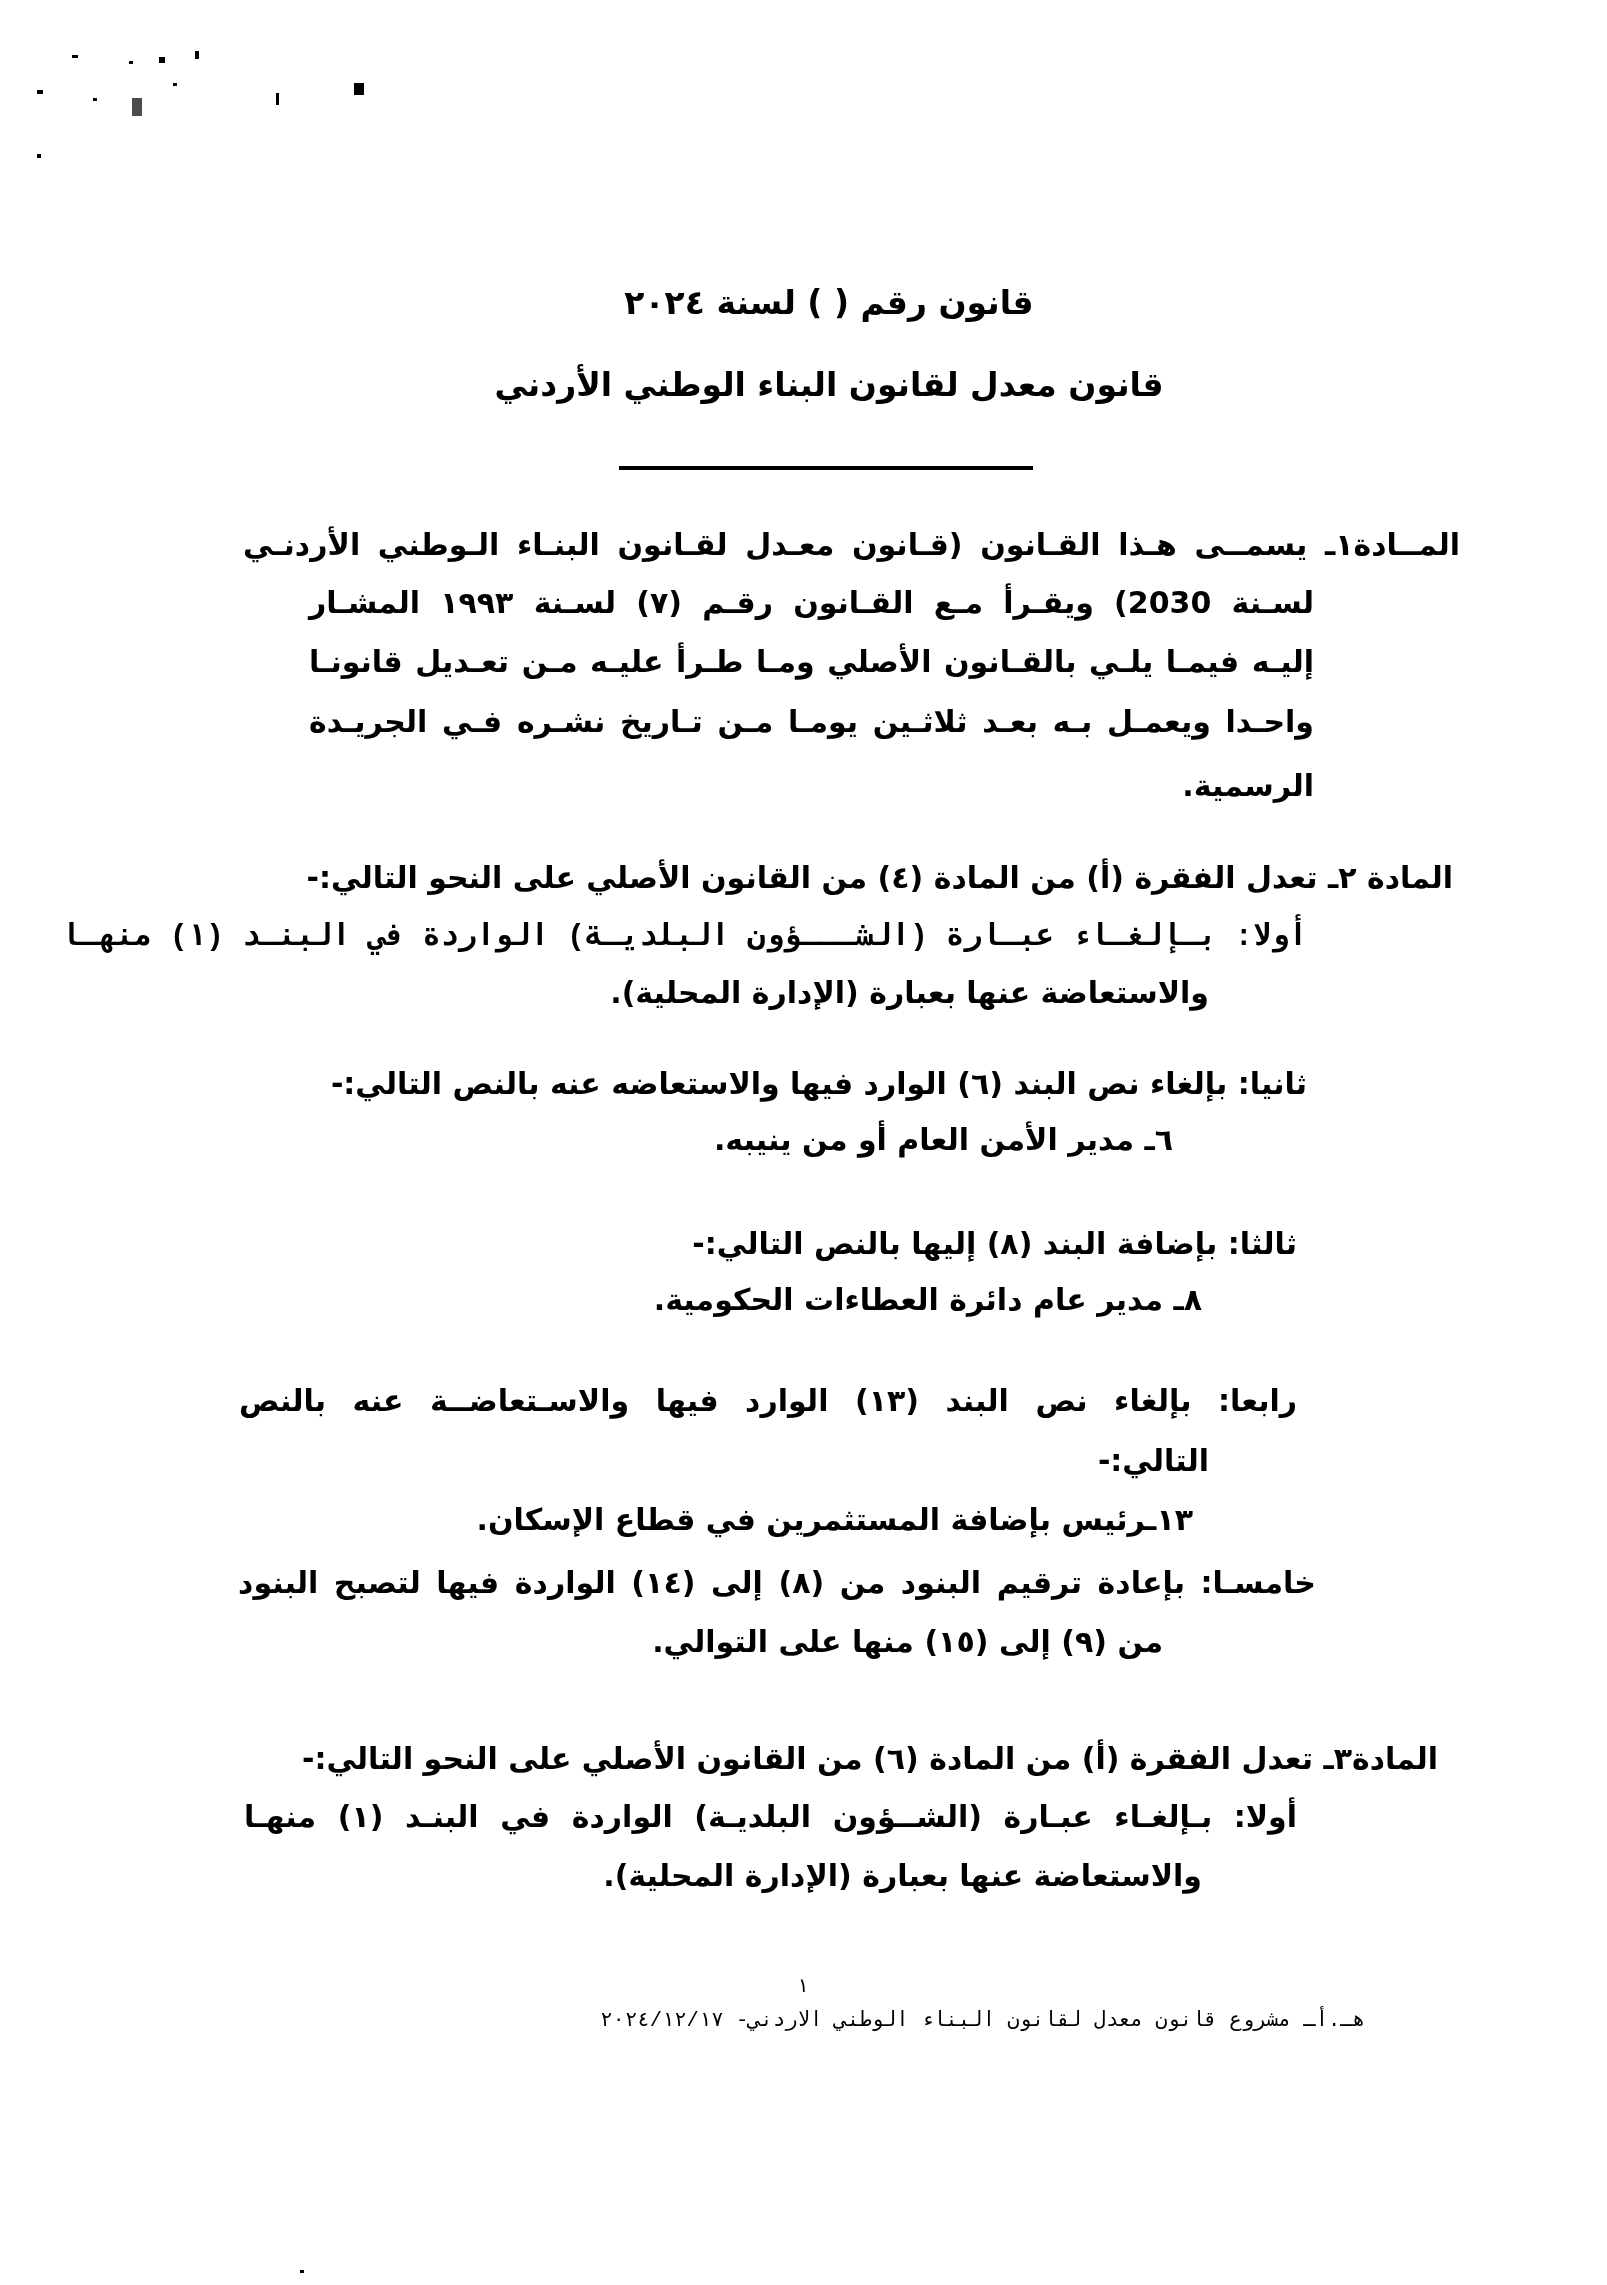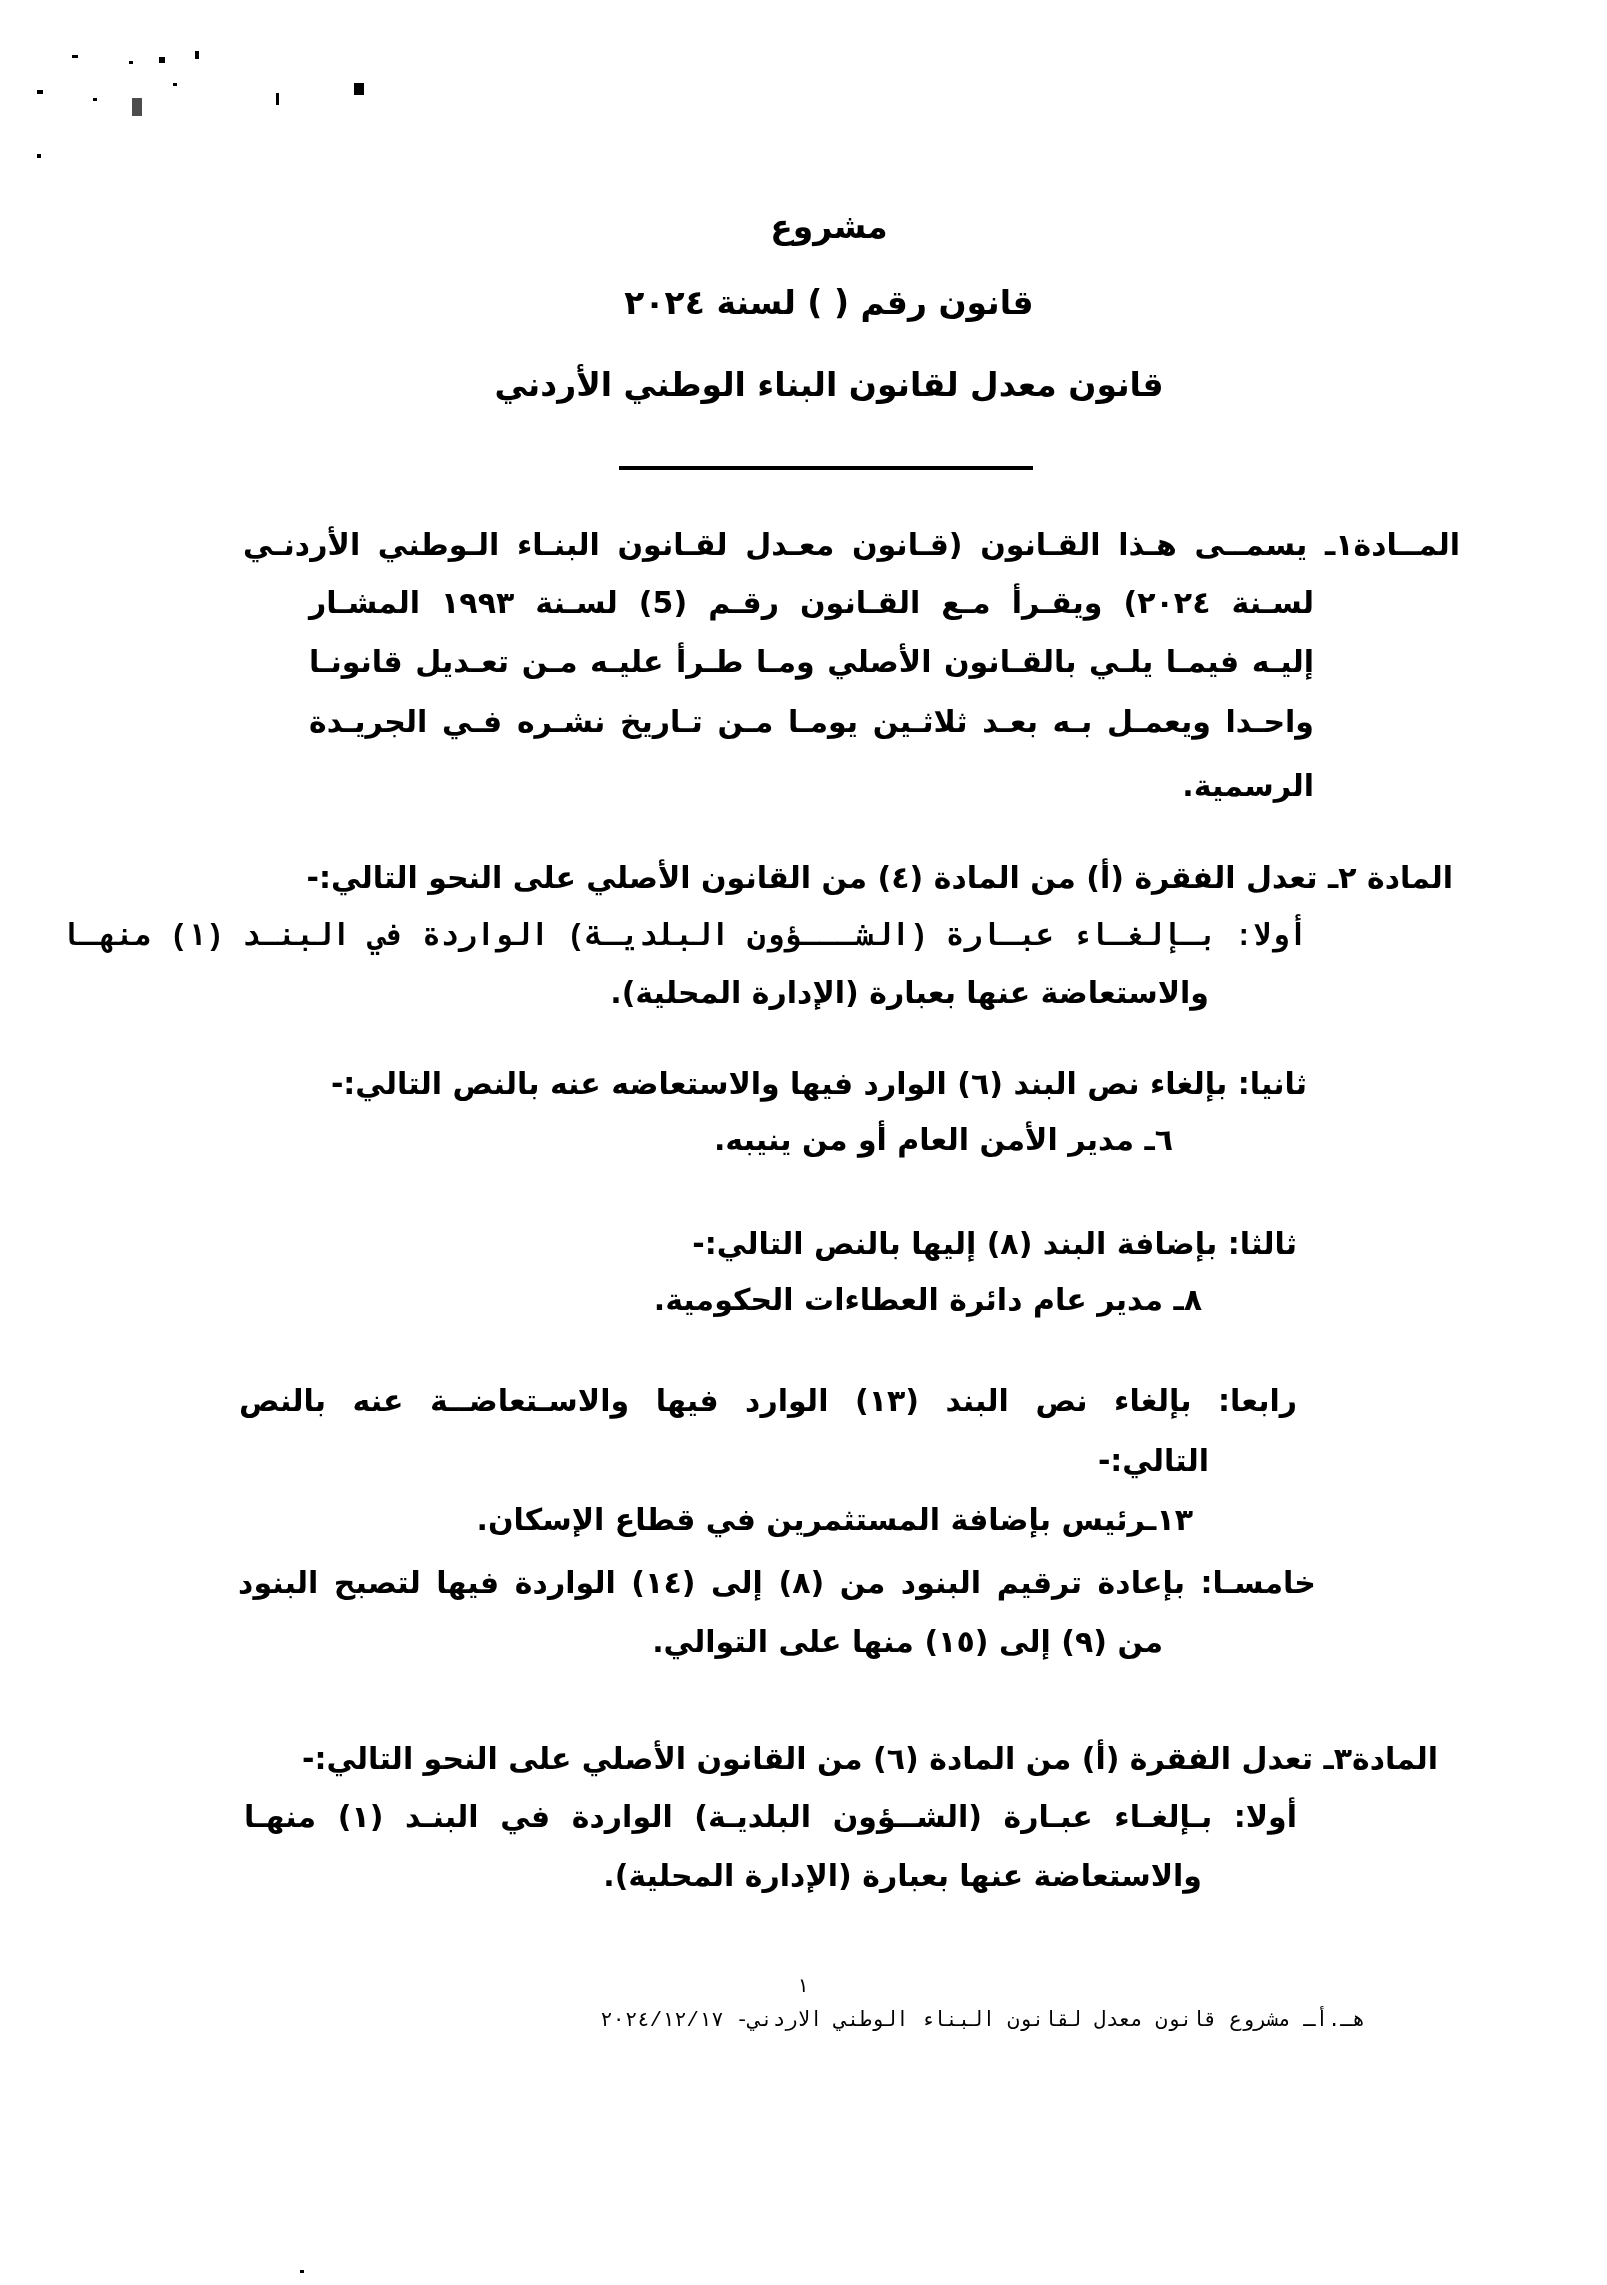--- a/index.html
+++ b/index.html
@@ -81,7 +81,6 @@
     <div class="noise" style="left:37px;top:154px;width:3.9px;height:3.9px;"></div>
   </div>
 
-  <div class="abs title" style="top:207px;">مشروع</div>
   <div class="abs title" style="top:283px;">قانون رقم ( ) لسنة ٢٠٢٤</div>
   <div class="abs title" style="top:365px;">قانون معدل لقانون البناء الوطني الأردني</div>
   <div class="rule"></div>

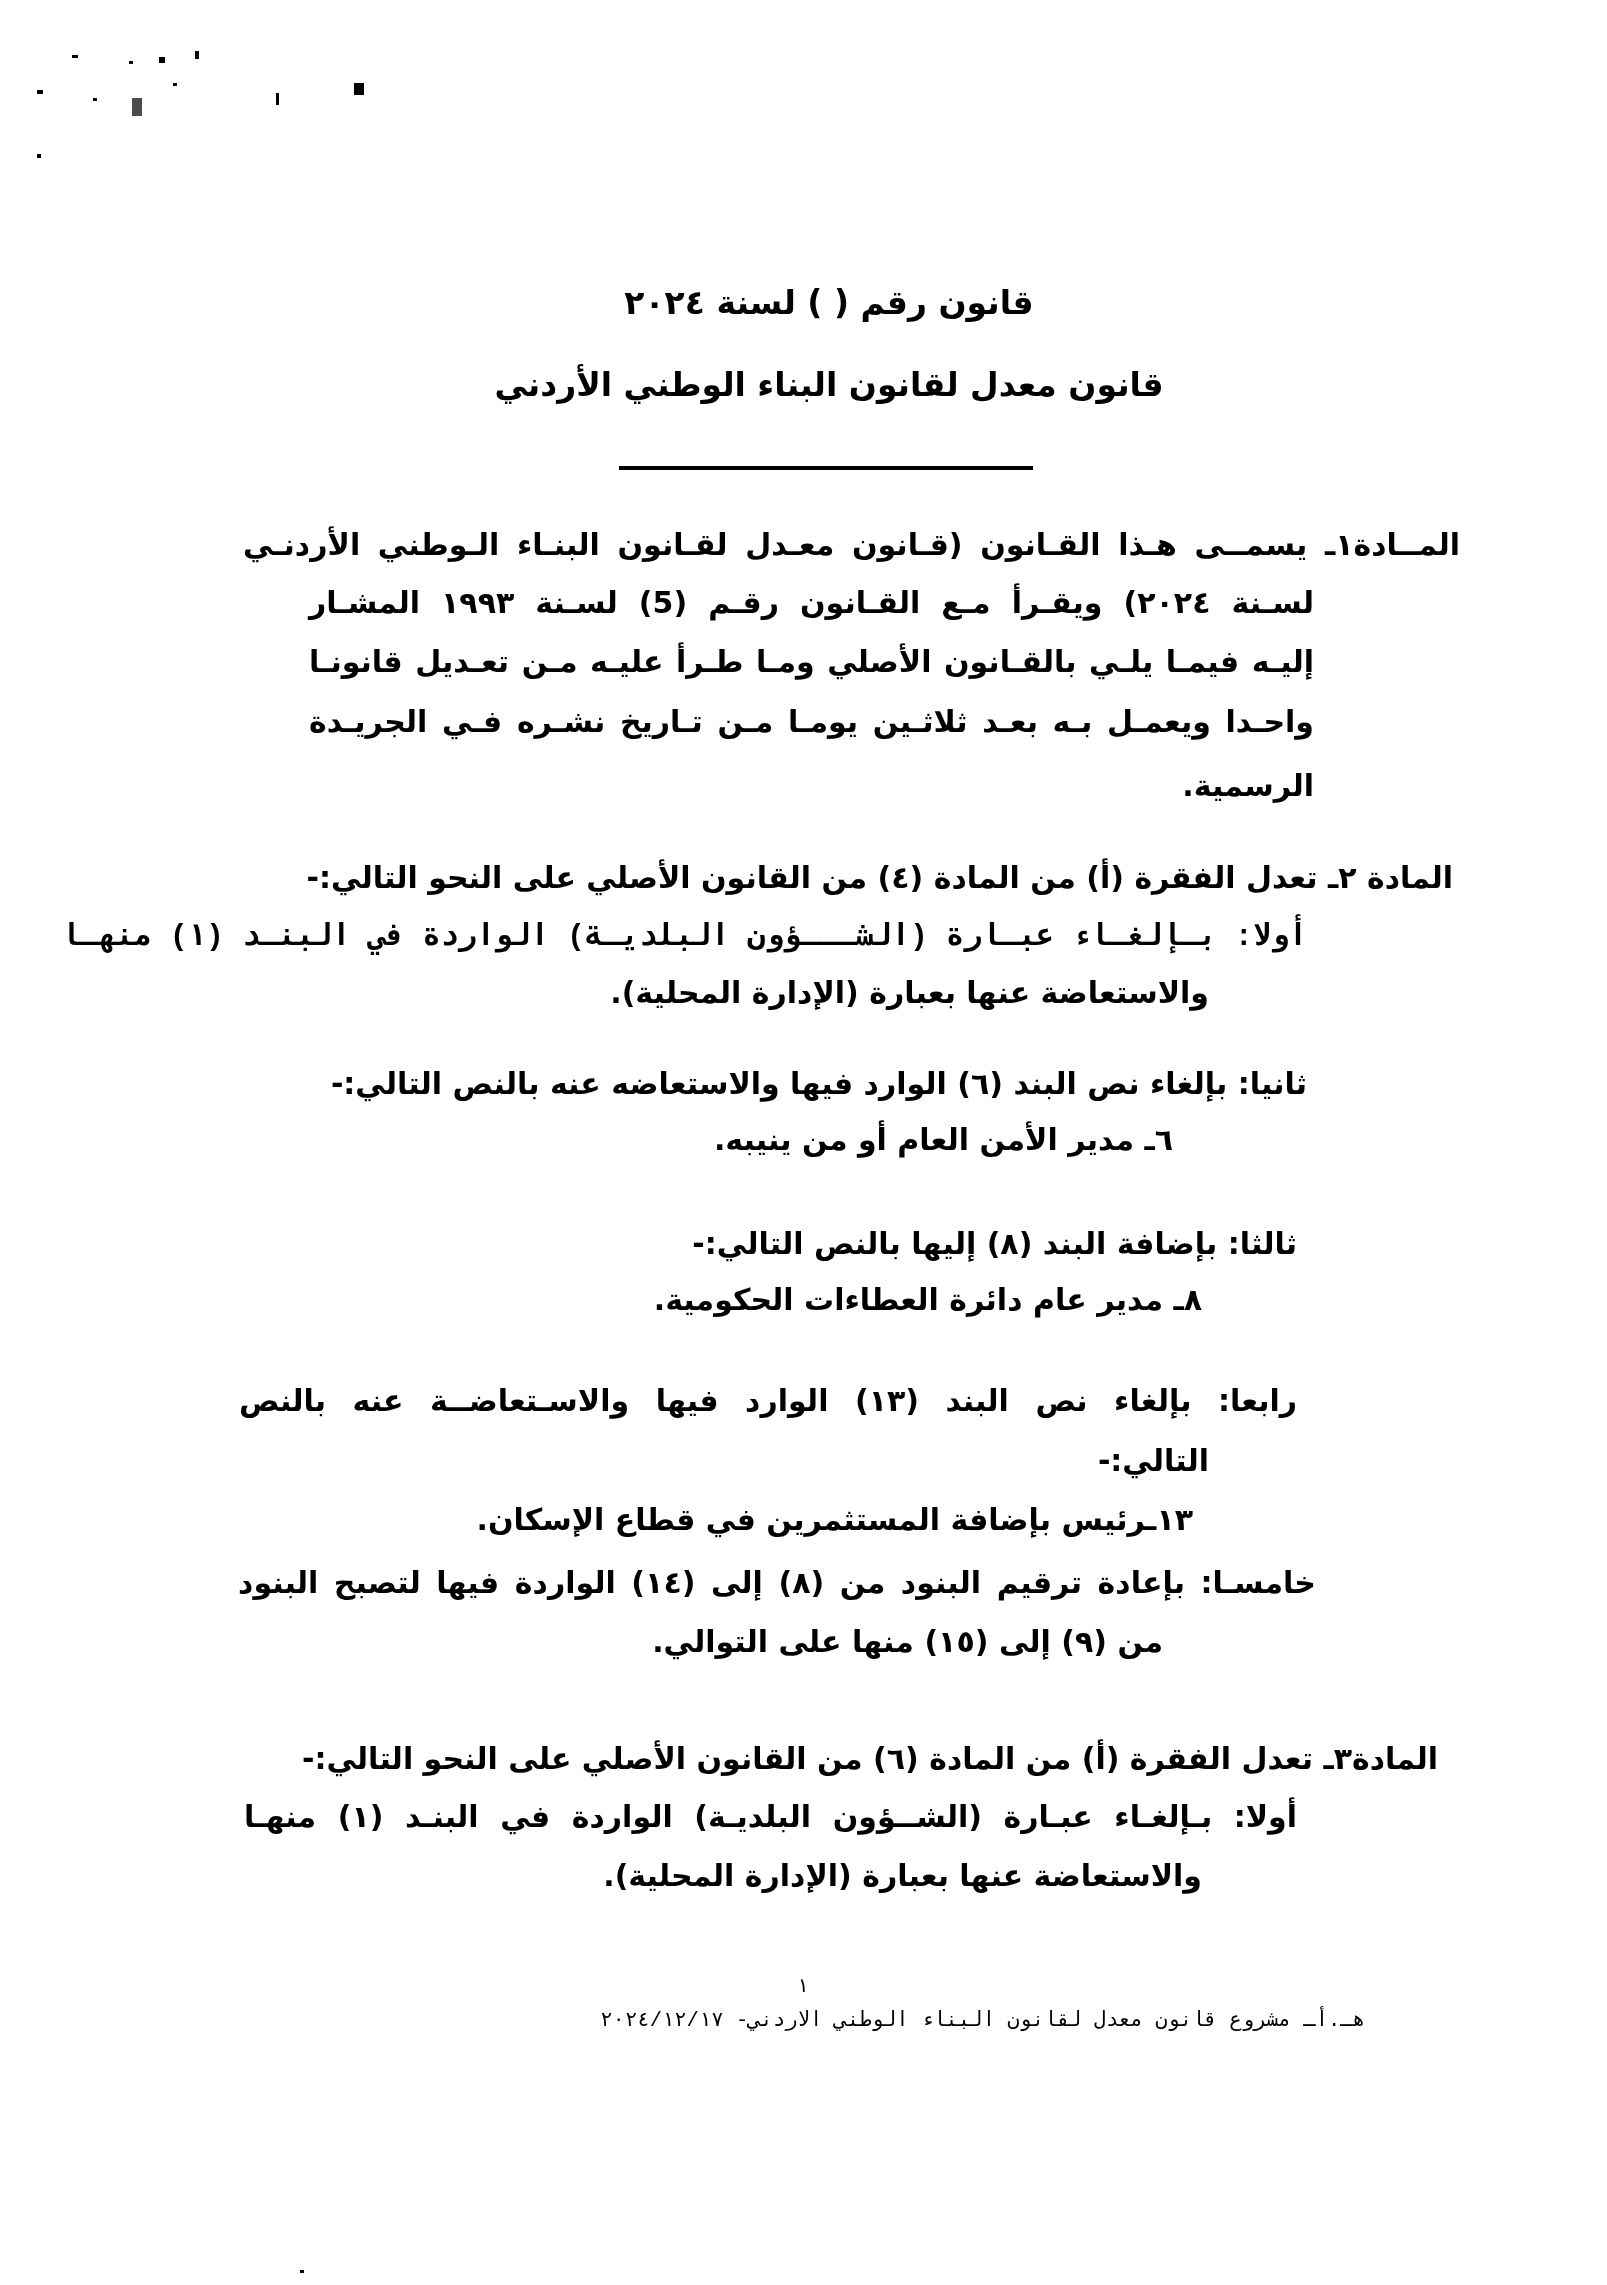--- a/index.html
+++ b/index.html
@@ -87,7 +87,7 @@
 
   <div>
     <div class="abs line just" style="top:527px; right:147px; width:1217px;">المــادة١ـ يسمــى هـذا القـانون (قـانون معـدل لقـانون البنـاء الـوطني الأردنـي</div>
-    <div class="abs line just" style="top:585px; right:293px; width:1005px;">لسـنة ٢٠٢٤) ويقـرأ مـع القـانون رقـم (5) لسـنة ١٩٩٣ المشـار</div>
+    <div class="abs line just" style="top:585px; right:293px; width:1005px;">لسـنة 2030) ويقـرأ مـع القـانون رقـم (٧) لسـنة ١٩٩٣ المشـار</div>
     <div class="abs line just" style="top:644px; right:293px; width:1005px;margin-left:20px;">إليـه فيمـا يلـي بالقـانون الأصلي ومـا طـرأ عليـه مـن تعـديل قانونـا</div>
     <div class="abs line just" style="top:704px; right:293px; width:1005px;">واحـدا ويعمـل بـه بعـد ثلاثـين يومـا مـن تـاريخ نشـره فـي الجريـدة</div>
     <div class="abs line" style="top:768px; right:293px;">الرسمية.</div>

